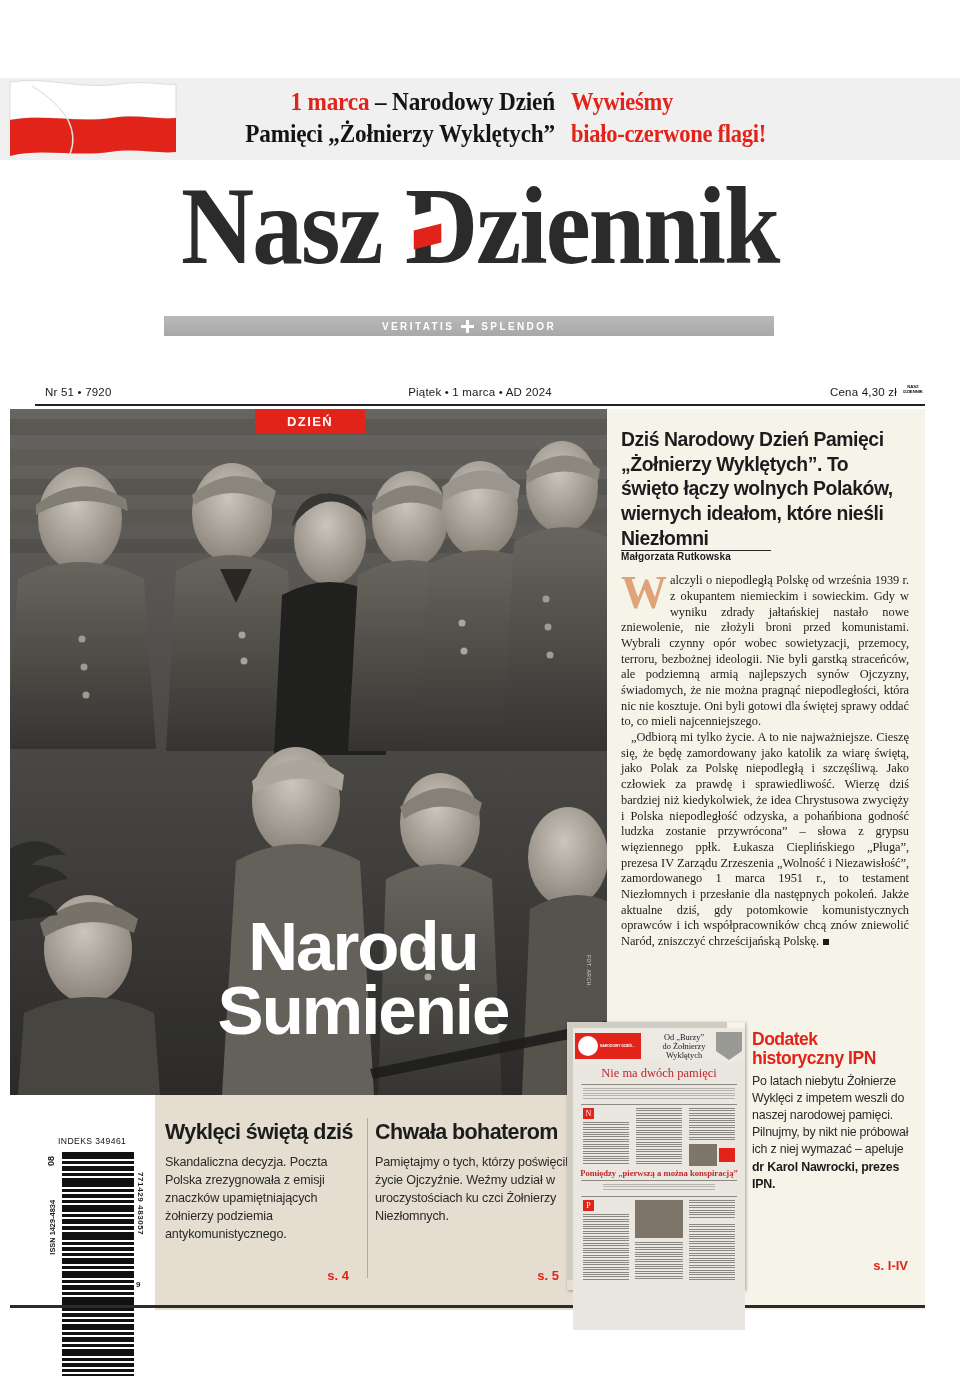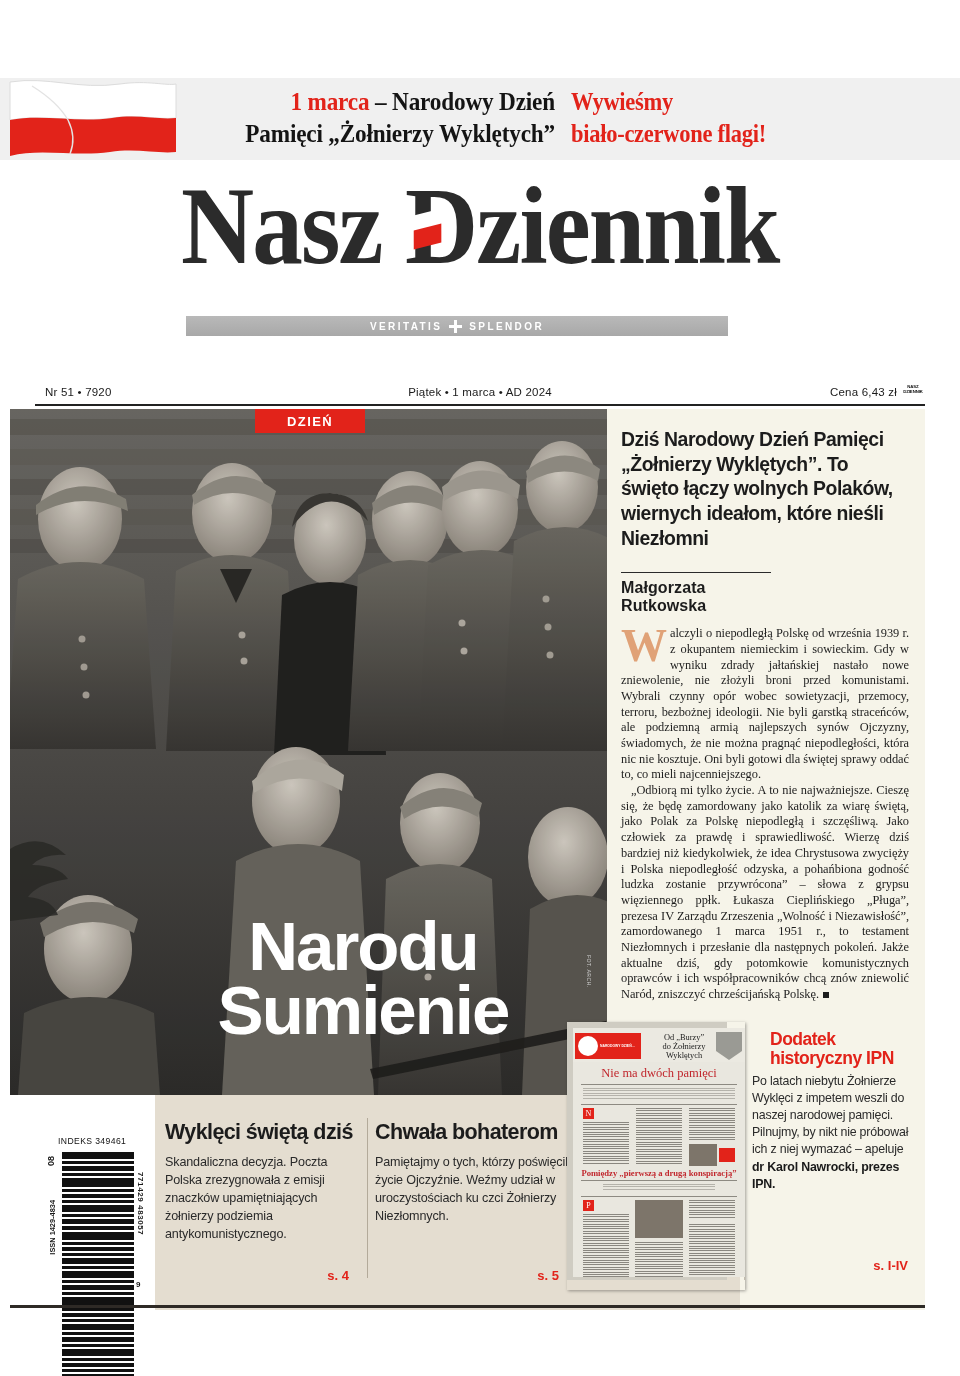--- a/index.html
+++ b/index.html
@@ -55,7 +55,7 @@
     background:#ffffff; transform:skewY(-13deg); z-index:3;
   }
   .rule-bar{
-    position:absolute; left:186px; top:316px; width:542px; height:20px;
+    position:absolute; left:164px; top:316px; width:610px; height:20px;
     background:linear-gradient(#b9b9b9,#a8a8a8);
     display:flex; align-items:center; justify-content:center;
   }

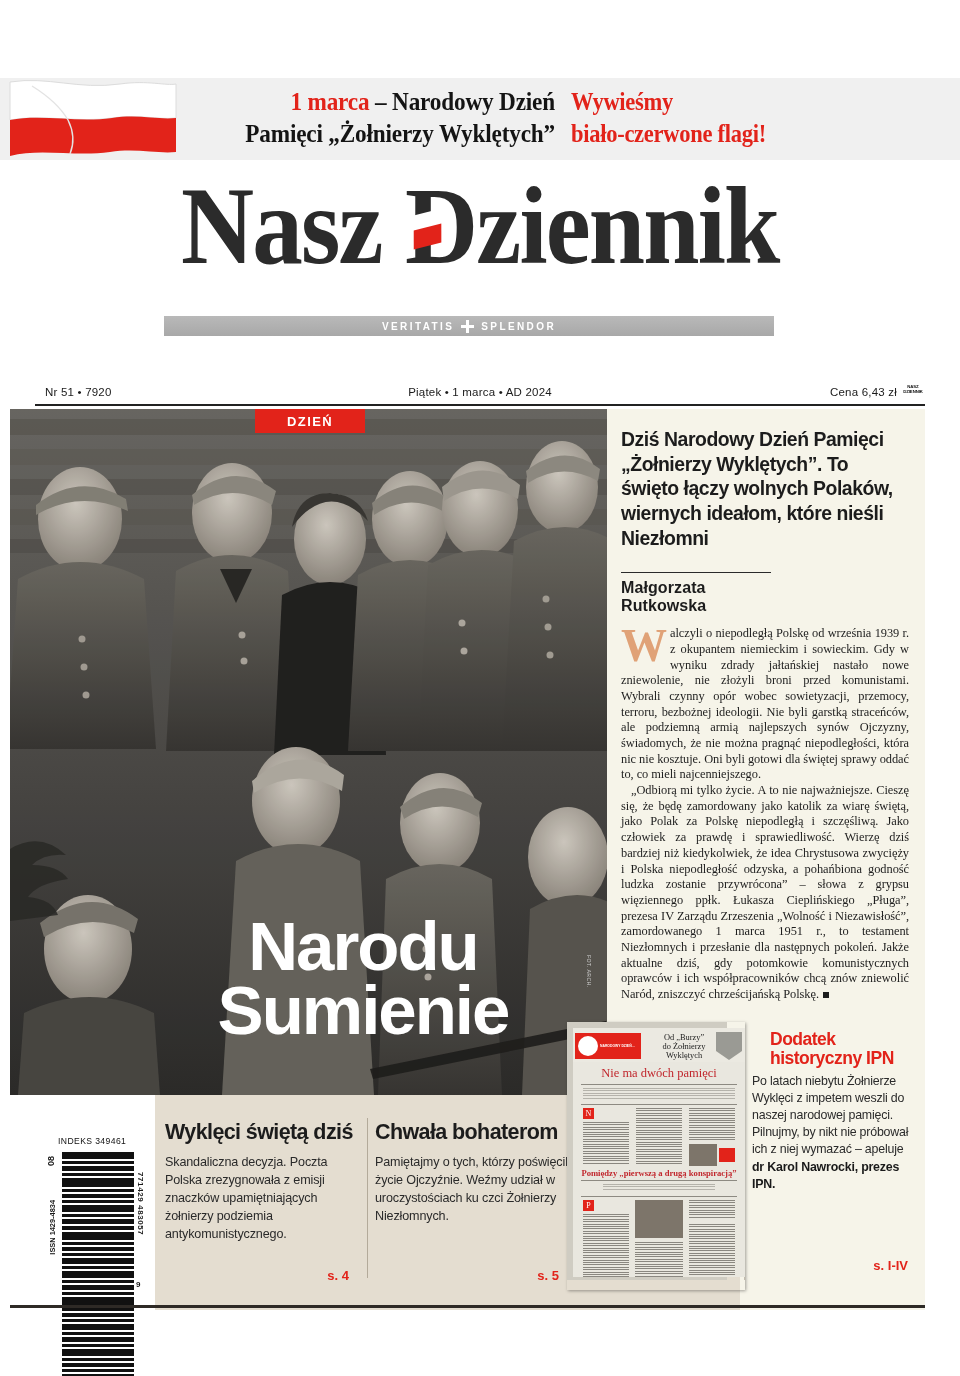--- a/index.html
+++ b/index.html
@@ -290,7 +290,7 @@
 <div class="infobar">
   <span class="ib-left">Nr 51 • 7920</span>
   <span class="ib-mid">Piątek  •  1 marca  •  AD 2024</span>
-  <span class="ib-right">Cena 6,43 zł</span>
+  <span class="ib-right">Cena 4,30 zł</span>
   <span class="ib-logo">NASZ DZIENNIK</span>
 </div>
 

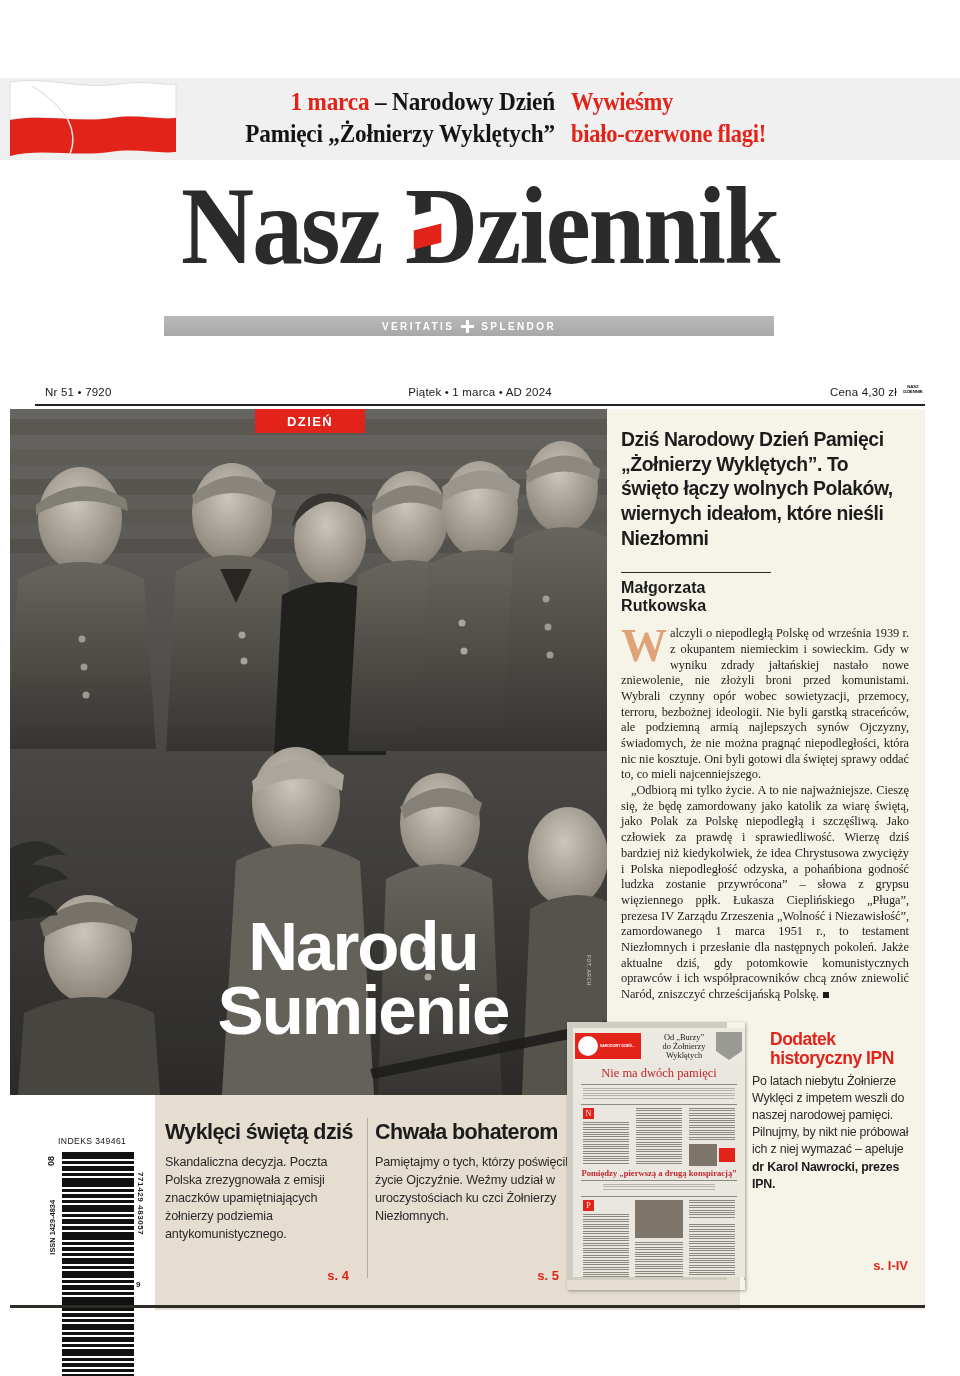--- a/index.html
+++ b/index.html
@@ -117,10 +117,10 @@
     font-size:19.4px; line-height:1.27; color:#1c1c1c; letter-spacing:-0.45px;
   }
   .byline{
-    margin-top:22px; padding-top:6px; border-top:1.5px solid #2a2a2a;
+    border-top:1.5px solid #2a2a2a;
     width:150px;
     font-family:"Liberation Sans", sans-serif; font-weight:bold;
-    font-size:16px; color:#1c1c1c; letter-spacing:0.1px;
+    font-size:10px; color:#1c1c1c; letter-spacing:0.1px;
   }
   .article{
     margin-top:11px; width:288px;

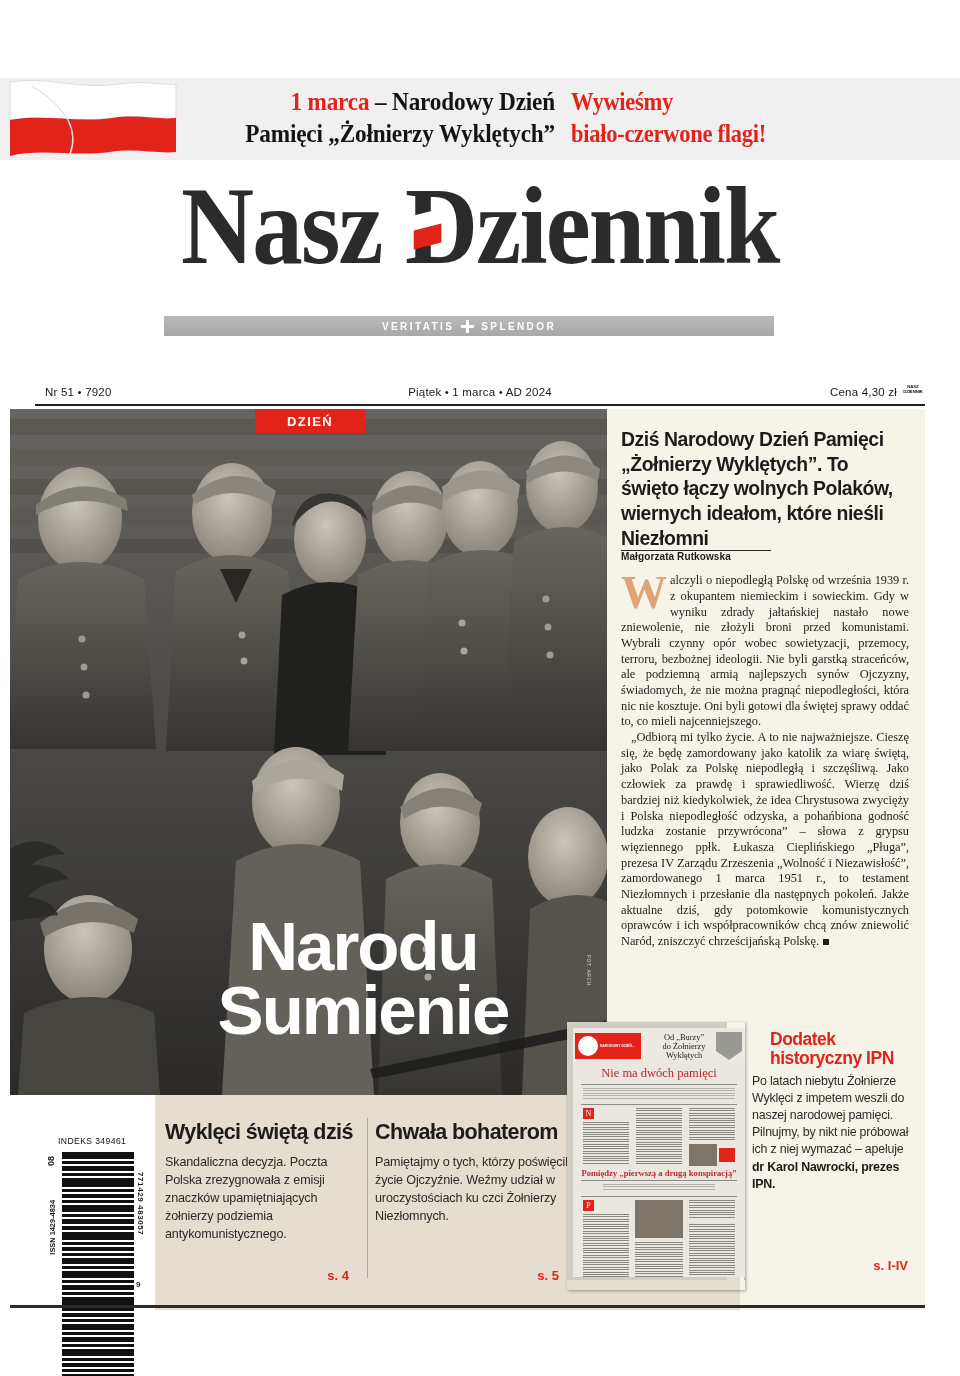--- a/index.html
+++ b/index.html
@@ -179,7 +179,7 @@
     z-index:7; box-shadow:1px 1px 3px rgba(0,0,0,.35);
   }
   .thumb .sheet{
-    position:absolute; left:6px; top:6px; width:172px; height:249px;
+    position:absolute; left:6px; top:6px; width:172px; height:302px;
     background:#e9e7df; overflow:hidden;padding-left:41px;
   }
   .thumb .backsheet{

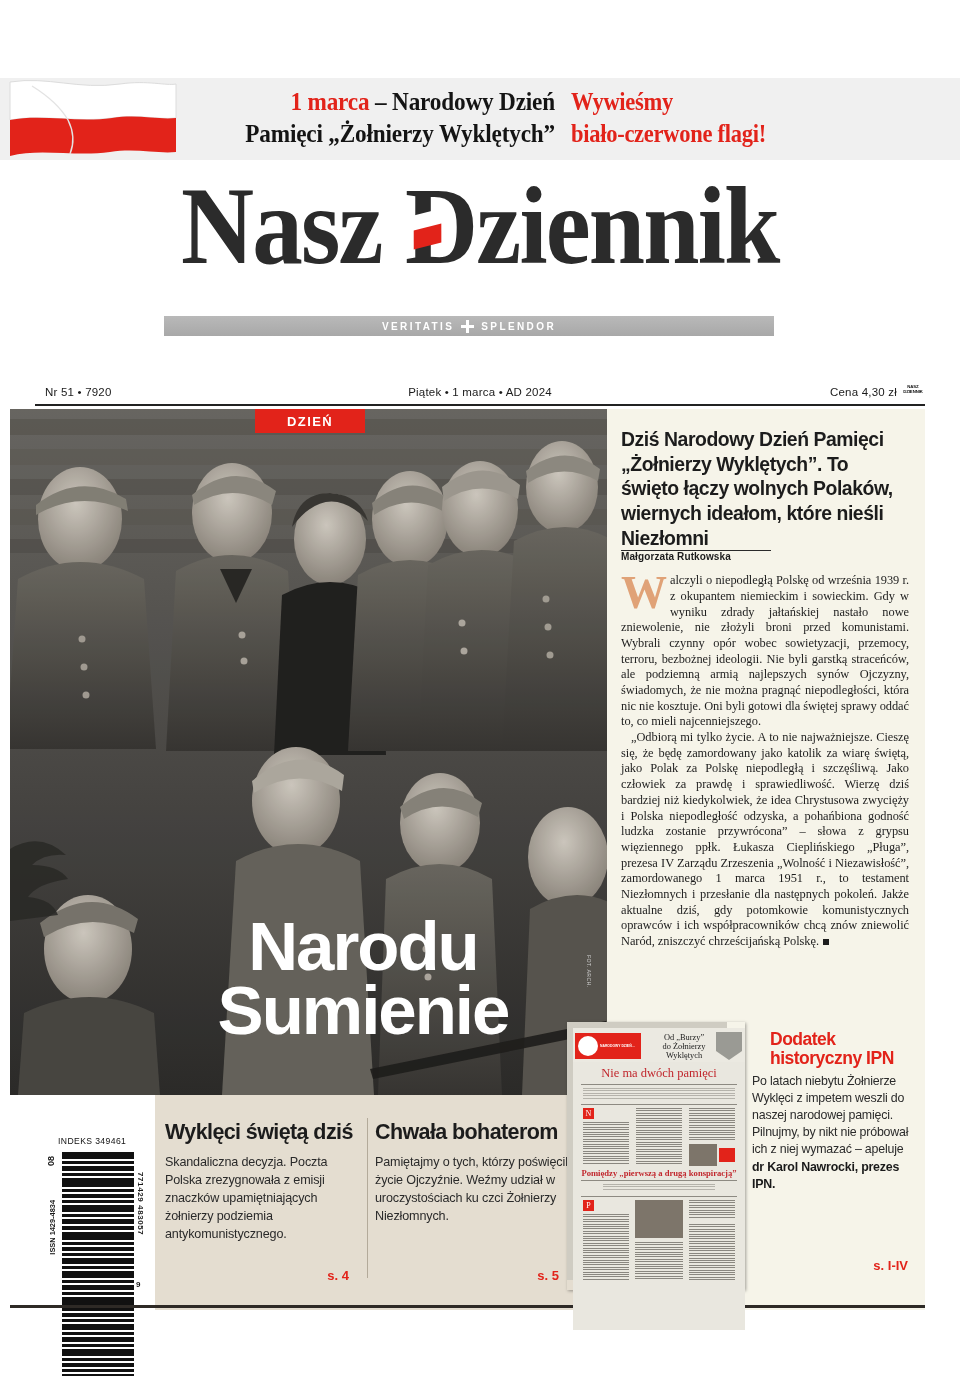--- a/index.html
+++ b/index.html
@@ -226,7 +226,7 @@
   }
   .ipn h3{
     font-size:17.5px; font-weight:bold; color:#e2231a; line-height:1.1;
-    letter-spacing:-0.5px; margin-bottom:4px;margin-left:18px;
+    letter-spacing:-0.5px; margin-bottom:4px;
   }
   .ipn p{ font-size:12.4px; line-height:1.39; color:#2b2b2b; letter-spacing:-0.2px; }
   .ipn p b{ color:#1a1a1a; }

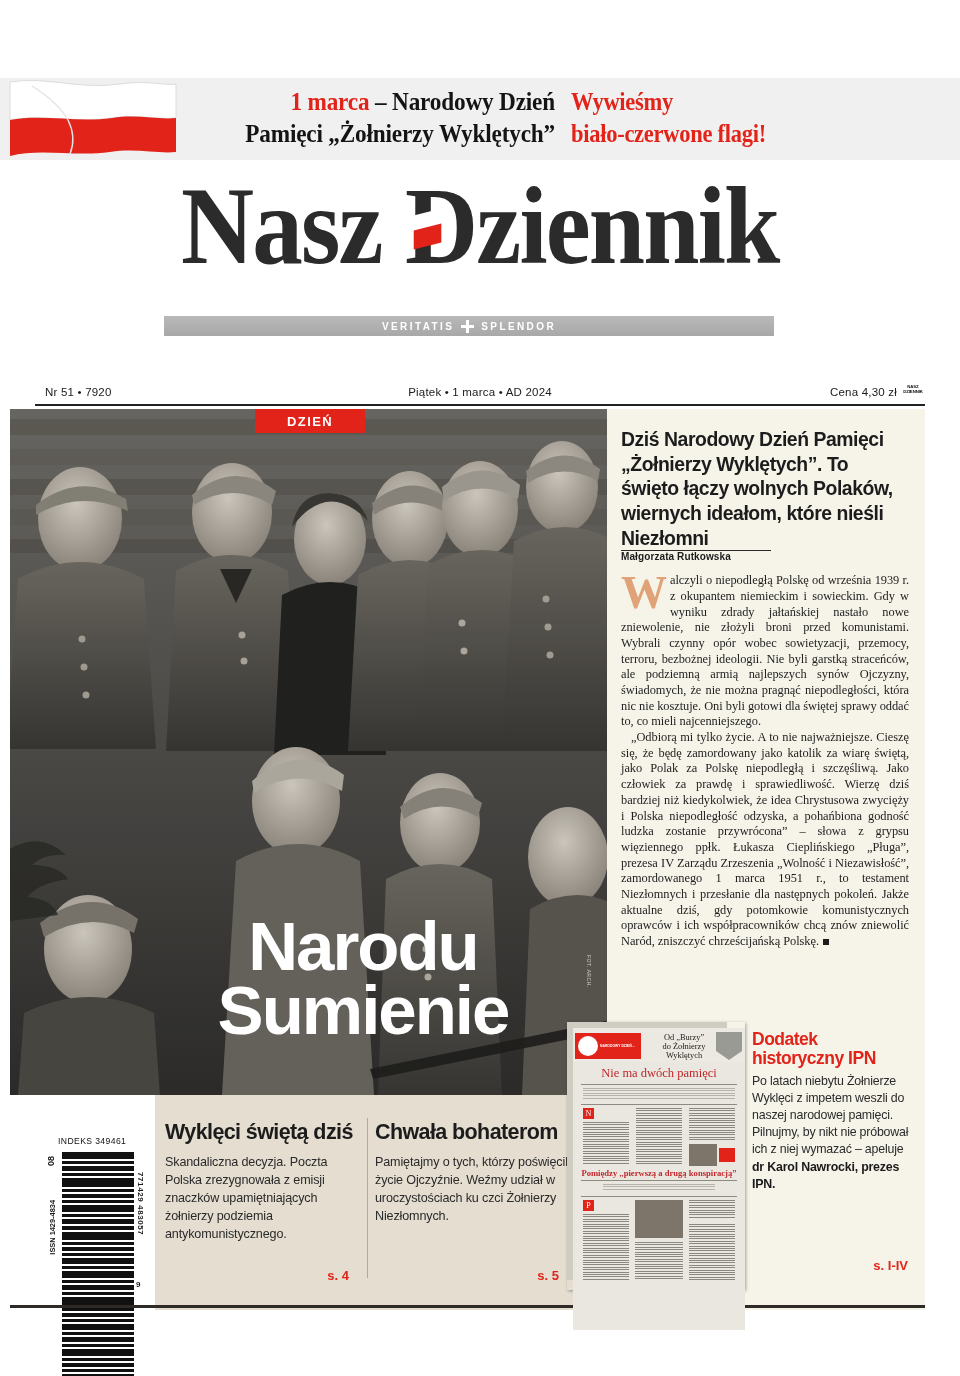--- a/index.html
+++ b/index.html
@@ -439,7 +439,7 @@
     <div class="tcol" style="left:116px;top:80px;width:46px;height:34px;"></div>
     <div class="tphoto" style="left:116px;top:116px;width:28px;height:22px;"></div>
     <div class="tredbar" style="left:146px;top:120px;width:16px;height:14px;"></div>
-    <div class="thumb-h2">Pomiędzy „pierwszą a drugą konspiracją”</div>
+    <div class="thumb-h2">Pomiędzy „pierwszą a można konspiracją”</div>
     <div class="tline" style="left:8px;top:152px;width:156px;"></div>
     <div class="tcol" style="left:30px;top:156px;width:112px;height:7px;opacity:.55"></div>
     <div class="tline" style="left:8px;top:168px;width:156px;"></div>

